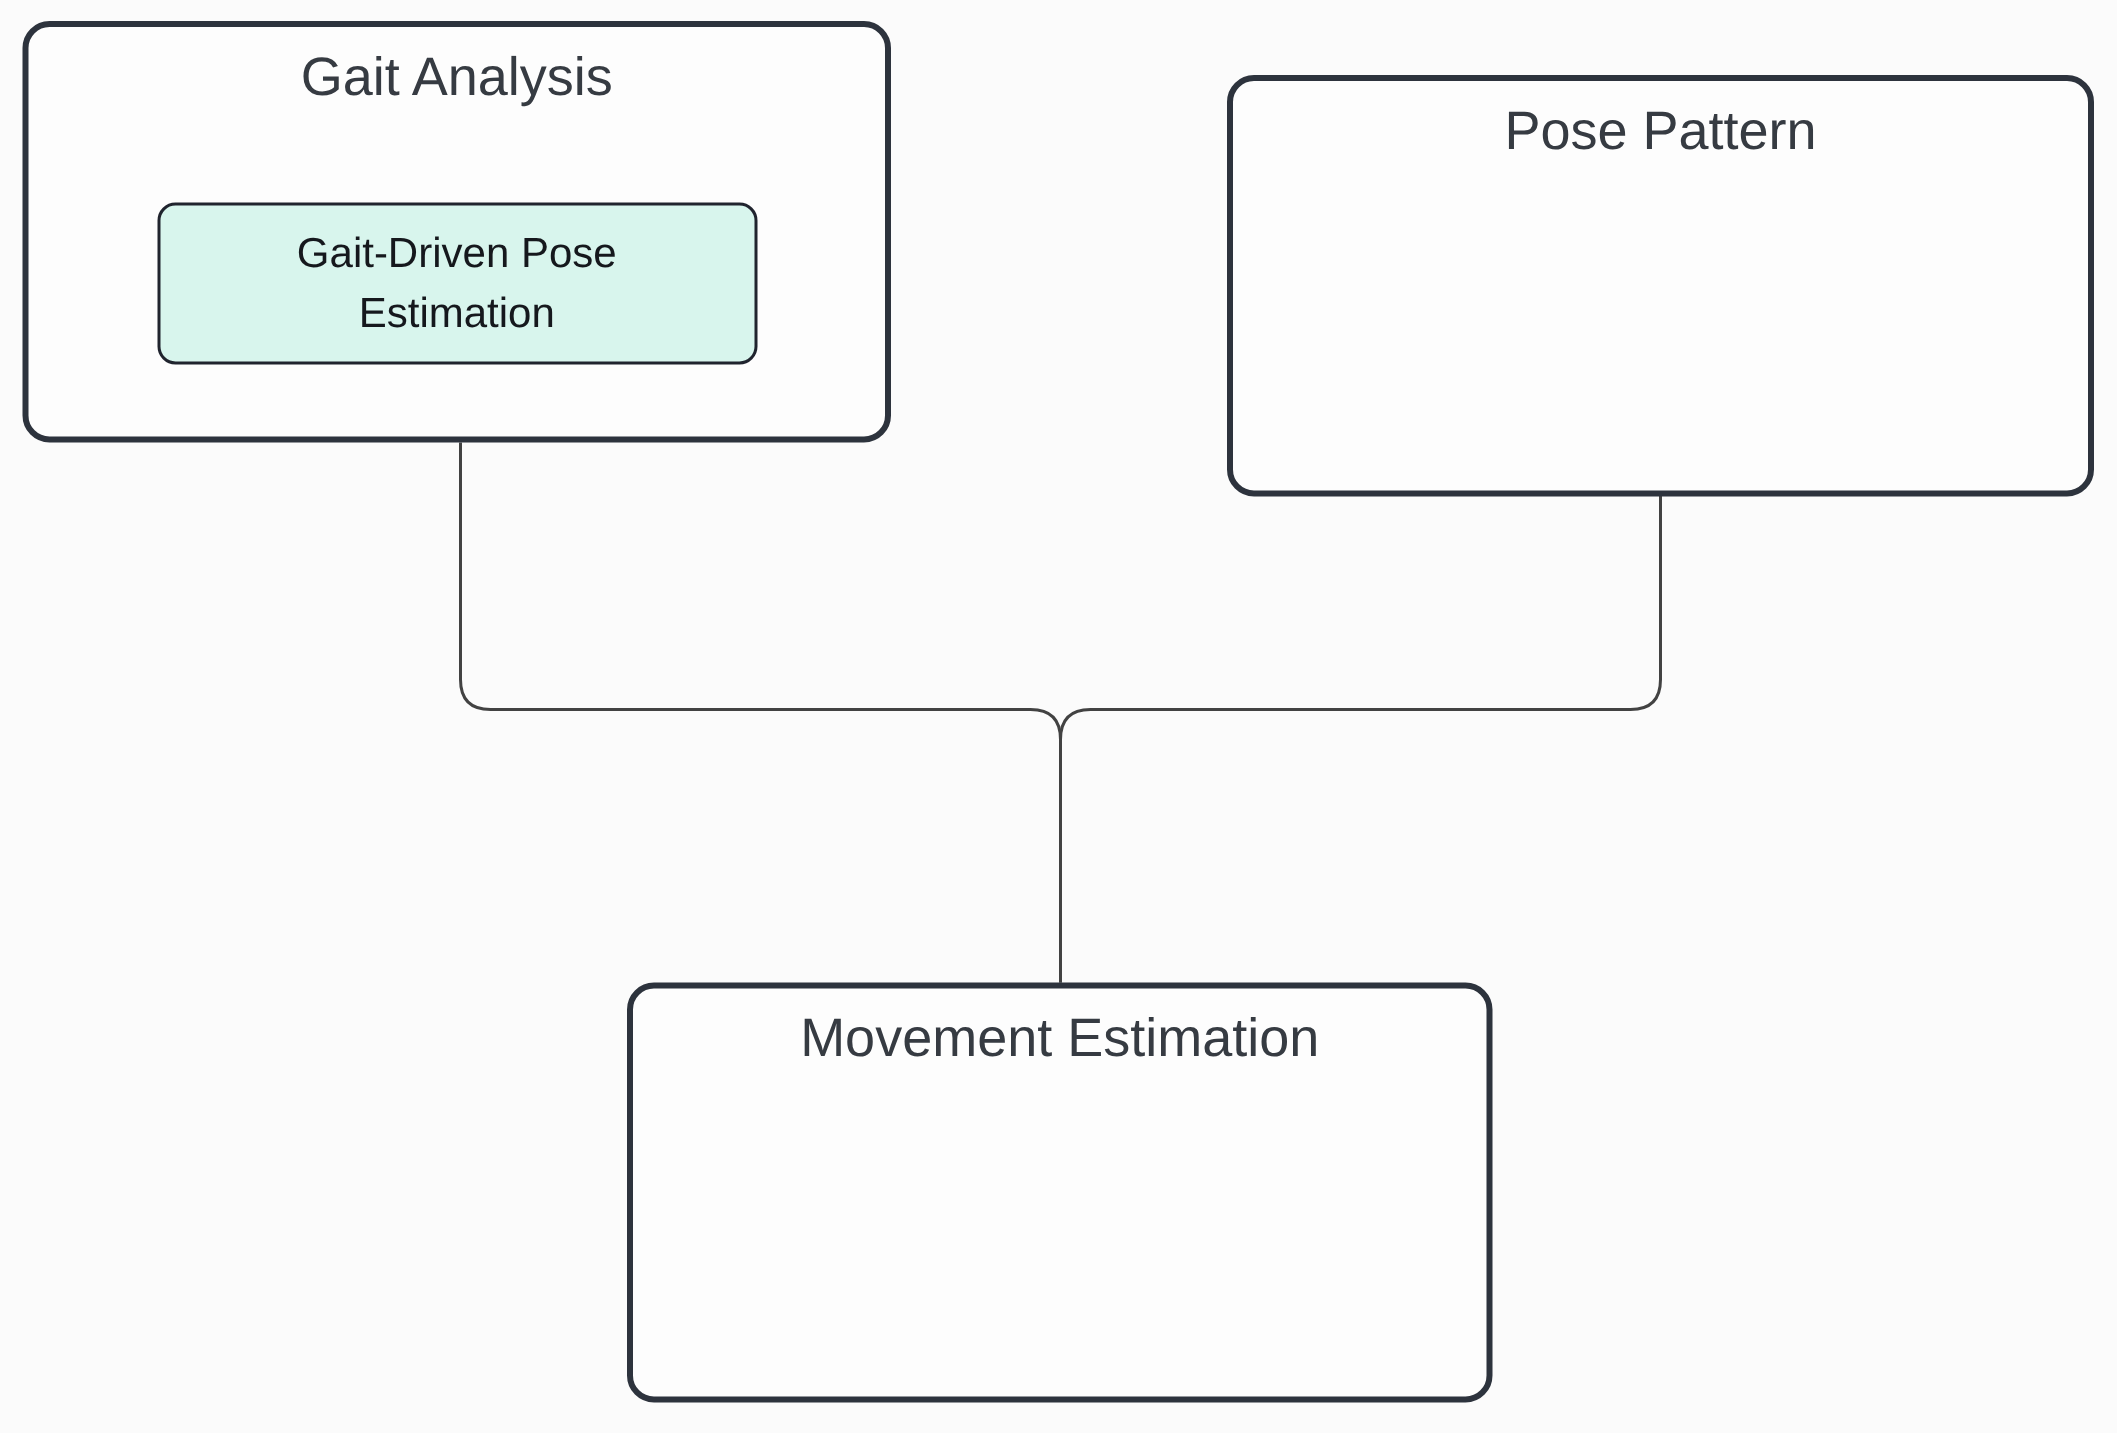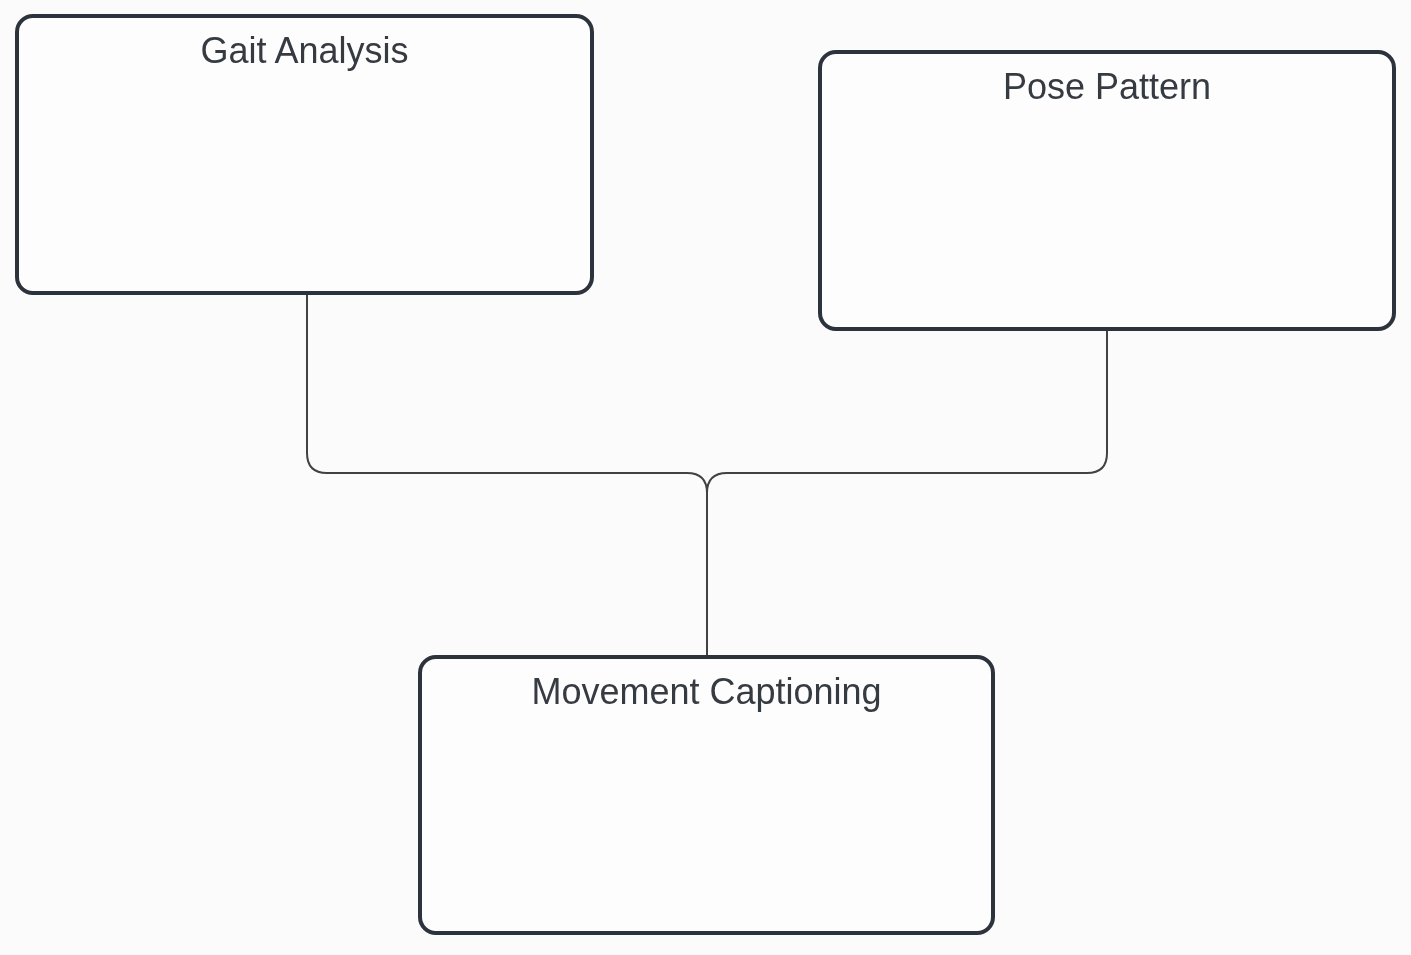--- a/index.html
+++ b/index.html
@@ -84,6 +84,10 @@
 
   <section class="group group-left">
     <h2 class="group-title">Gait Analysis</h2>
+    <div class="node">
+      <span class="node-label">Gait-Driven Pose
+Estimation</span>
+    </div>
   </section>
 
   <section class="group group-right">

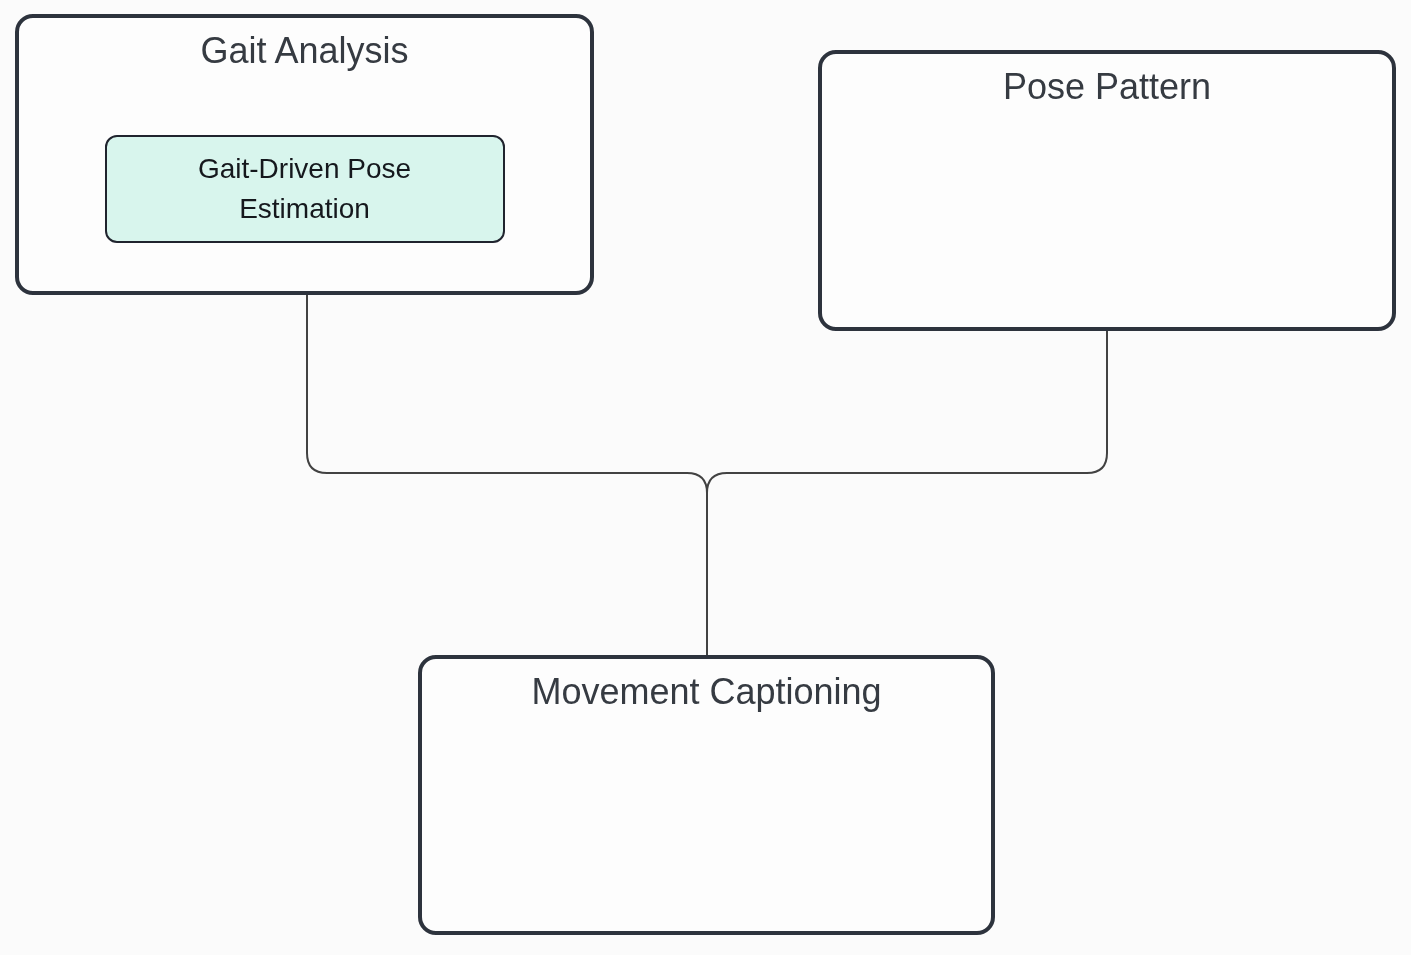--- a/index.html
+++ b/index.html
@@ -95,7 +95,7 @@
   </section>
 
   <section class="group group-bottom">
-    <h2 class="group-title">Movement Captioning</h2>
+    <h2 class="group-title">Movement Estimation</h2>
   </section>
 
 </div>

